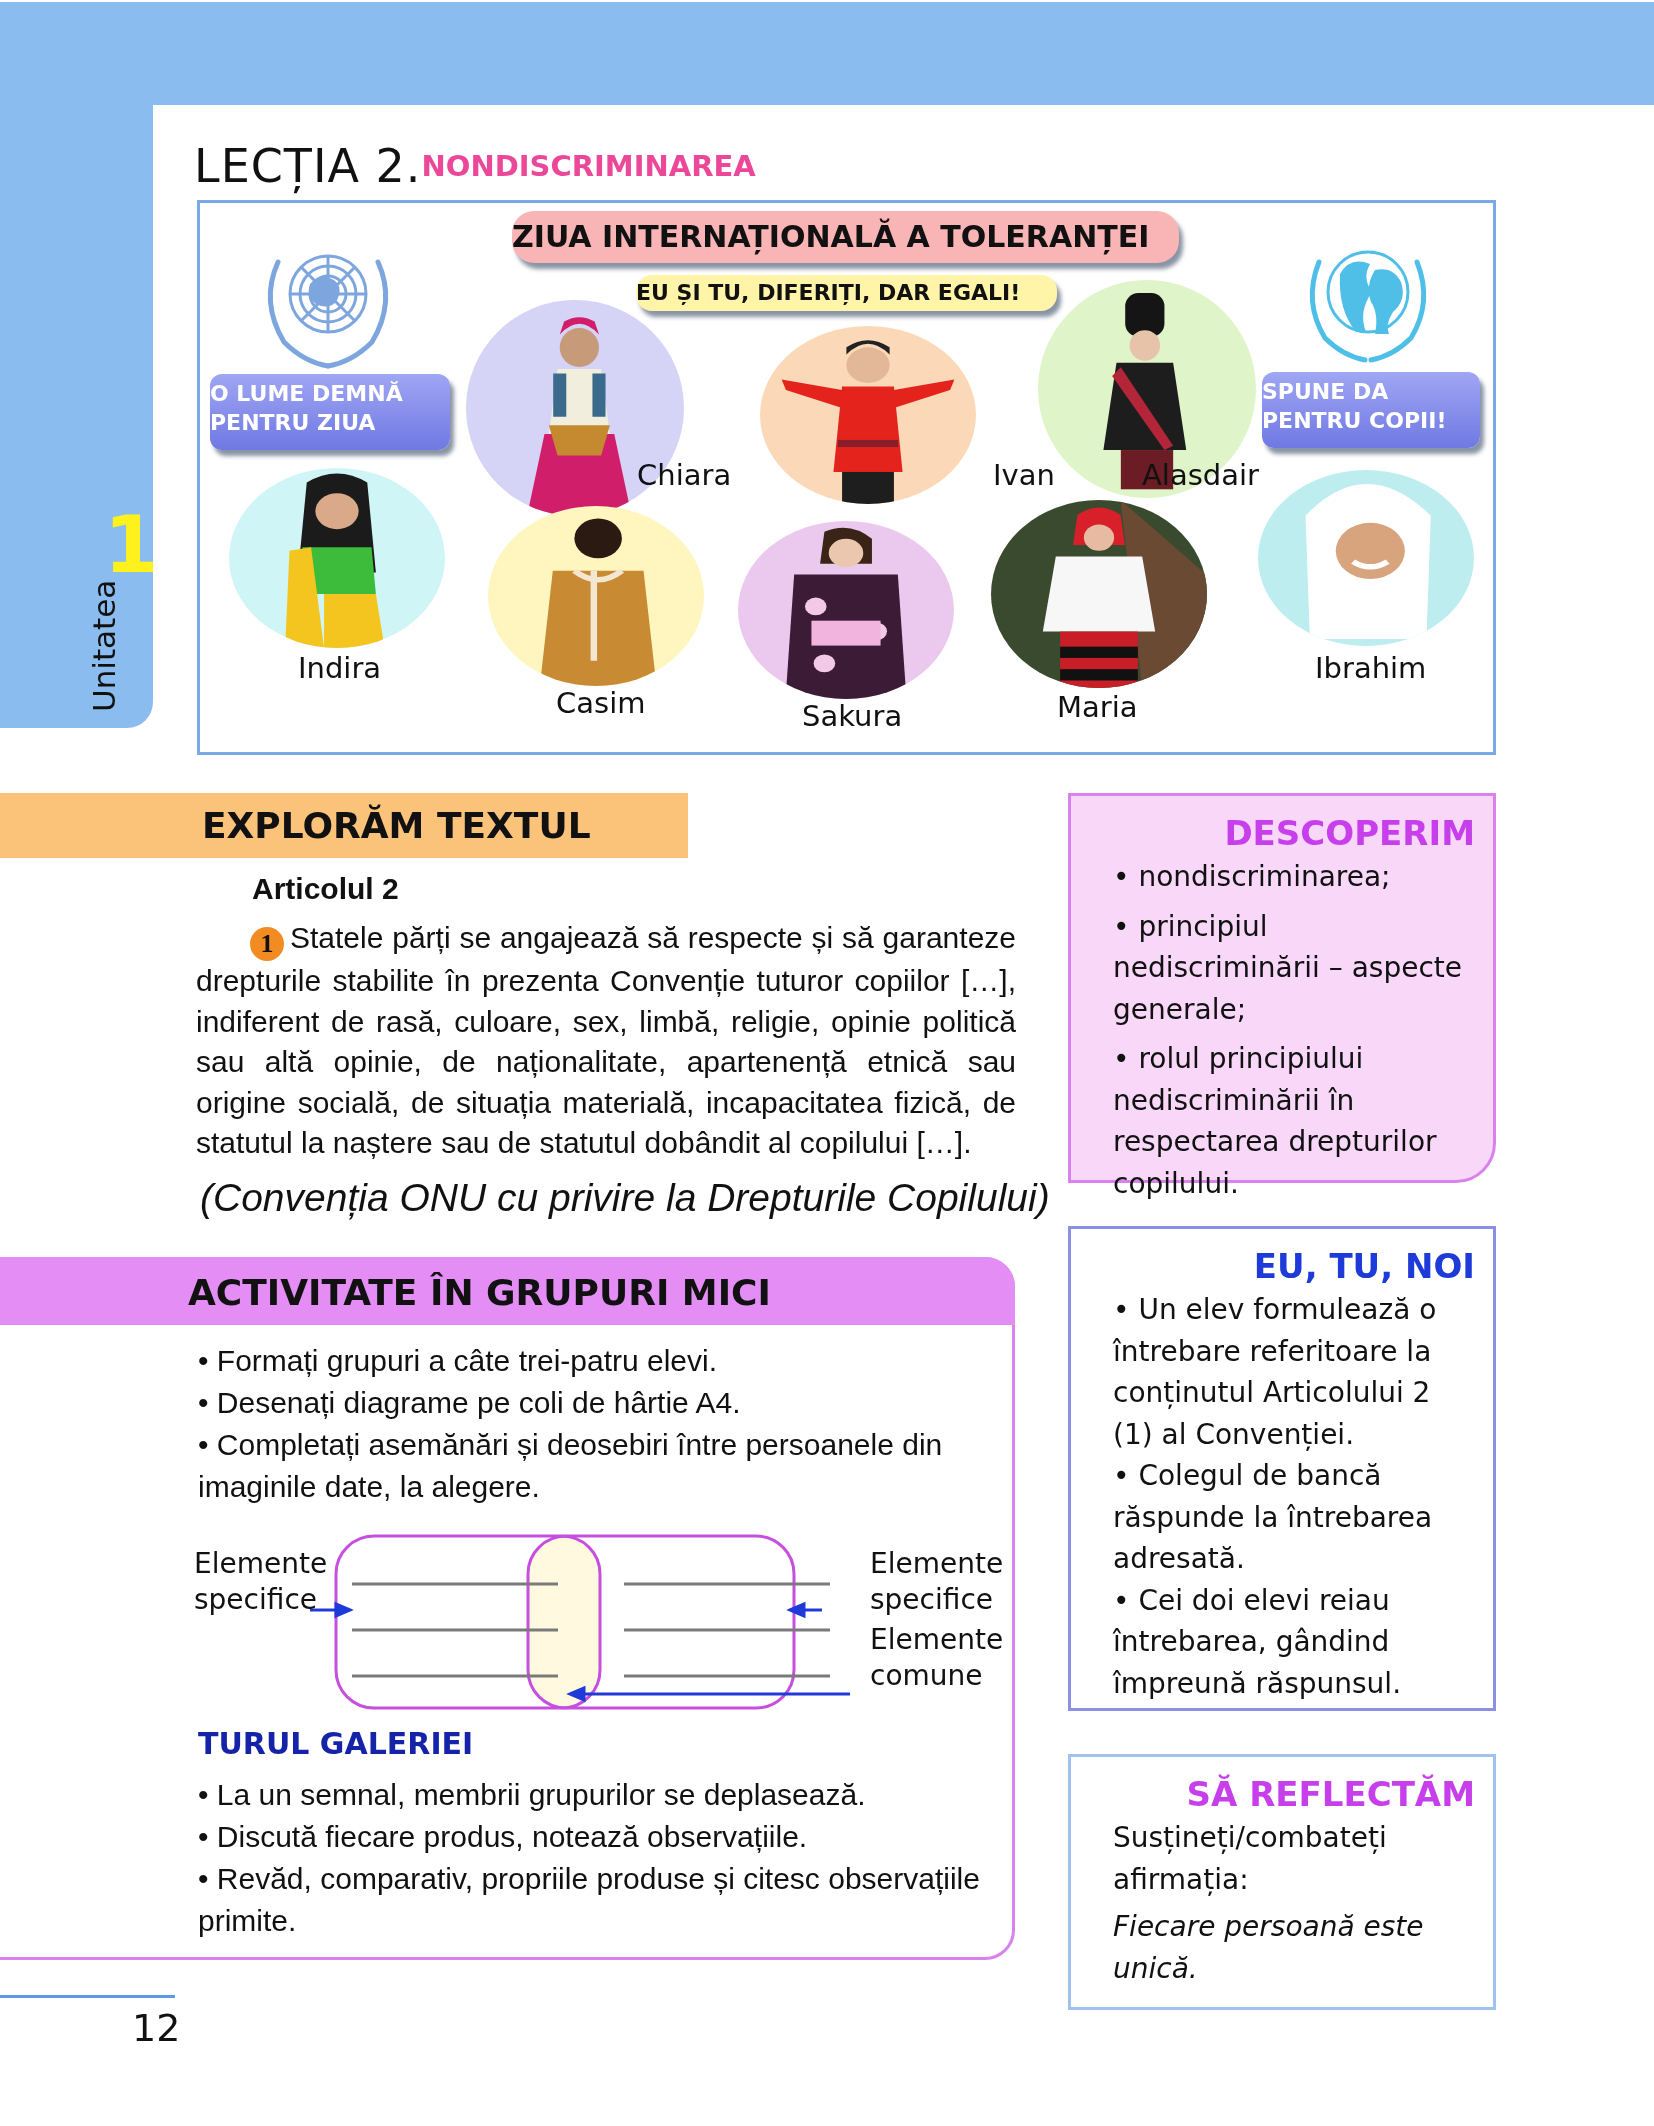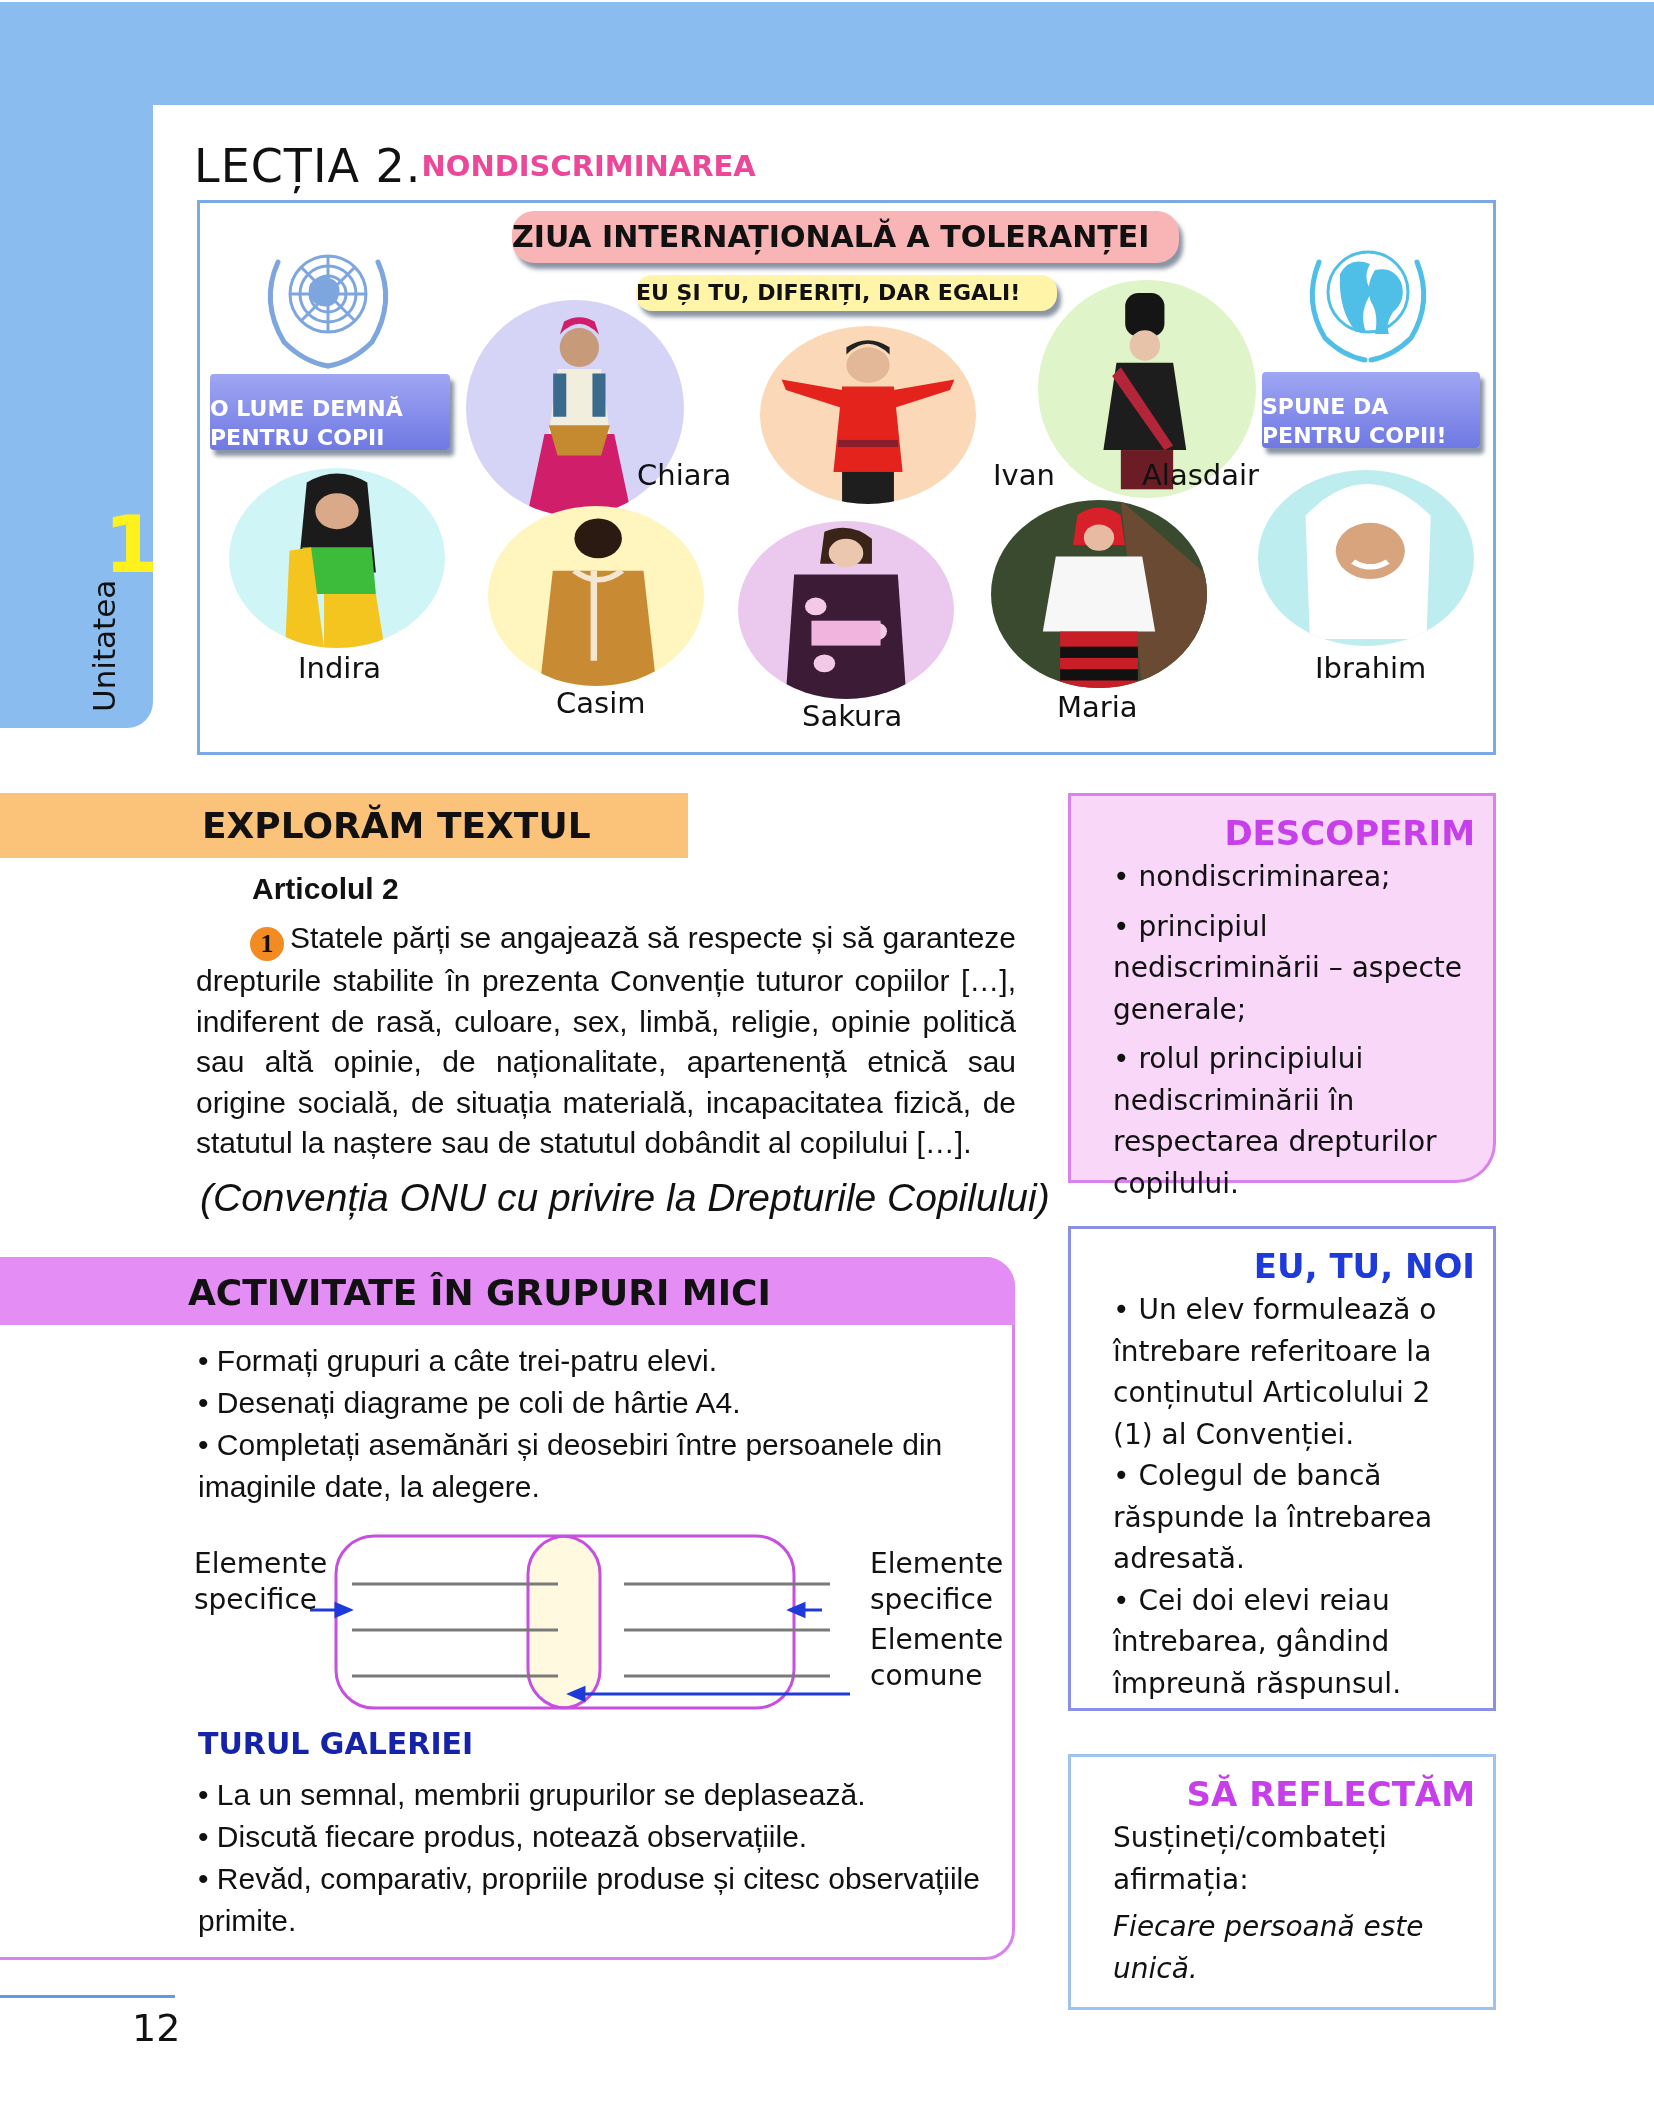--- a/index.html
+++ b/index.html
@@ -20,7 +20,7 @@
   .pill { position: absolute; border-radius: 22px; font-weight: bold; white-space: nowrap; font-family: "DejaVu Sans", sans-serif; box-shadow: 4px 6px 4px rgba(40,60,90,0.55); }
   .pill-pink { left: 512px; top: 211px; width: 667px; height: 52px; background: #F9B4B5; font-size: 30px; line-height: 52px; color: #111; }
   .pill-yellow { left: 636px; top: 275px; width: 421px; height: 36px; background: #FFF4A7; font-size: 22px; line-height: 36px; color: #111; border-radius: 16px; }
-  .pill-blue { background: linear-gradient(#9FA6F3, #6F79E3); color: #fff; font-size: 22px; line-height: 29px; padding-top: 20px; border-radius: 4px; }
+  .pill-blue { background: linear-gradient(#9FA6F3, #6F79E3); color: #fff; font-size: 22px; line-height: 29px; padding-top: 5px; border-radius: 12px; }
   .pill-left { left: 210px; top: 374px; width: 240px; height: 76px; }
   .pill-right { left: 1262px; top: 372px; width: 218px; height: 76px; }
 

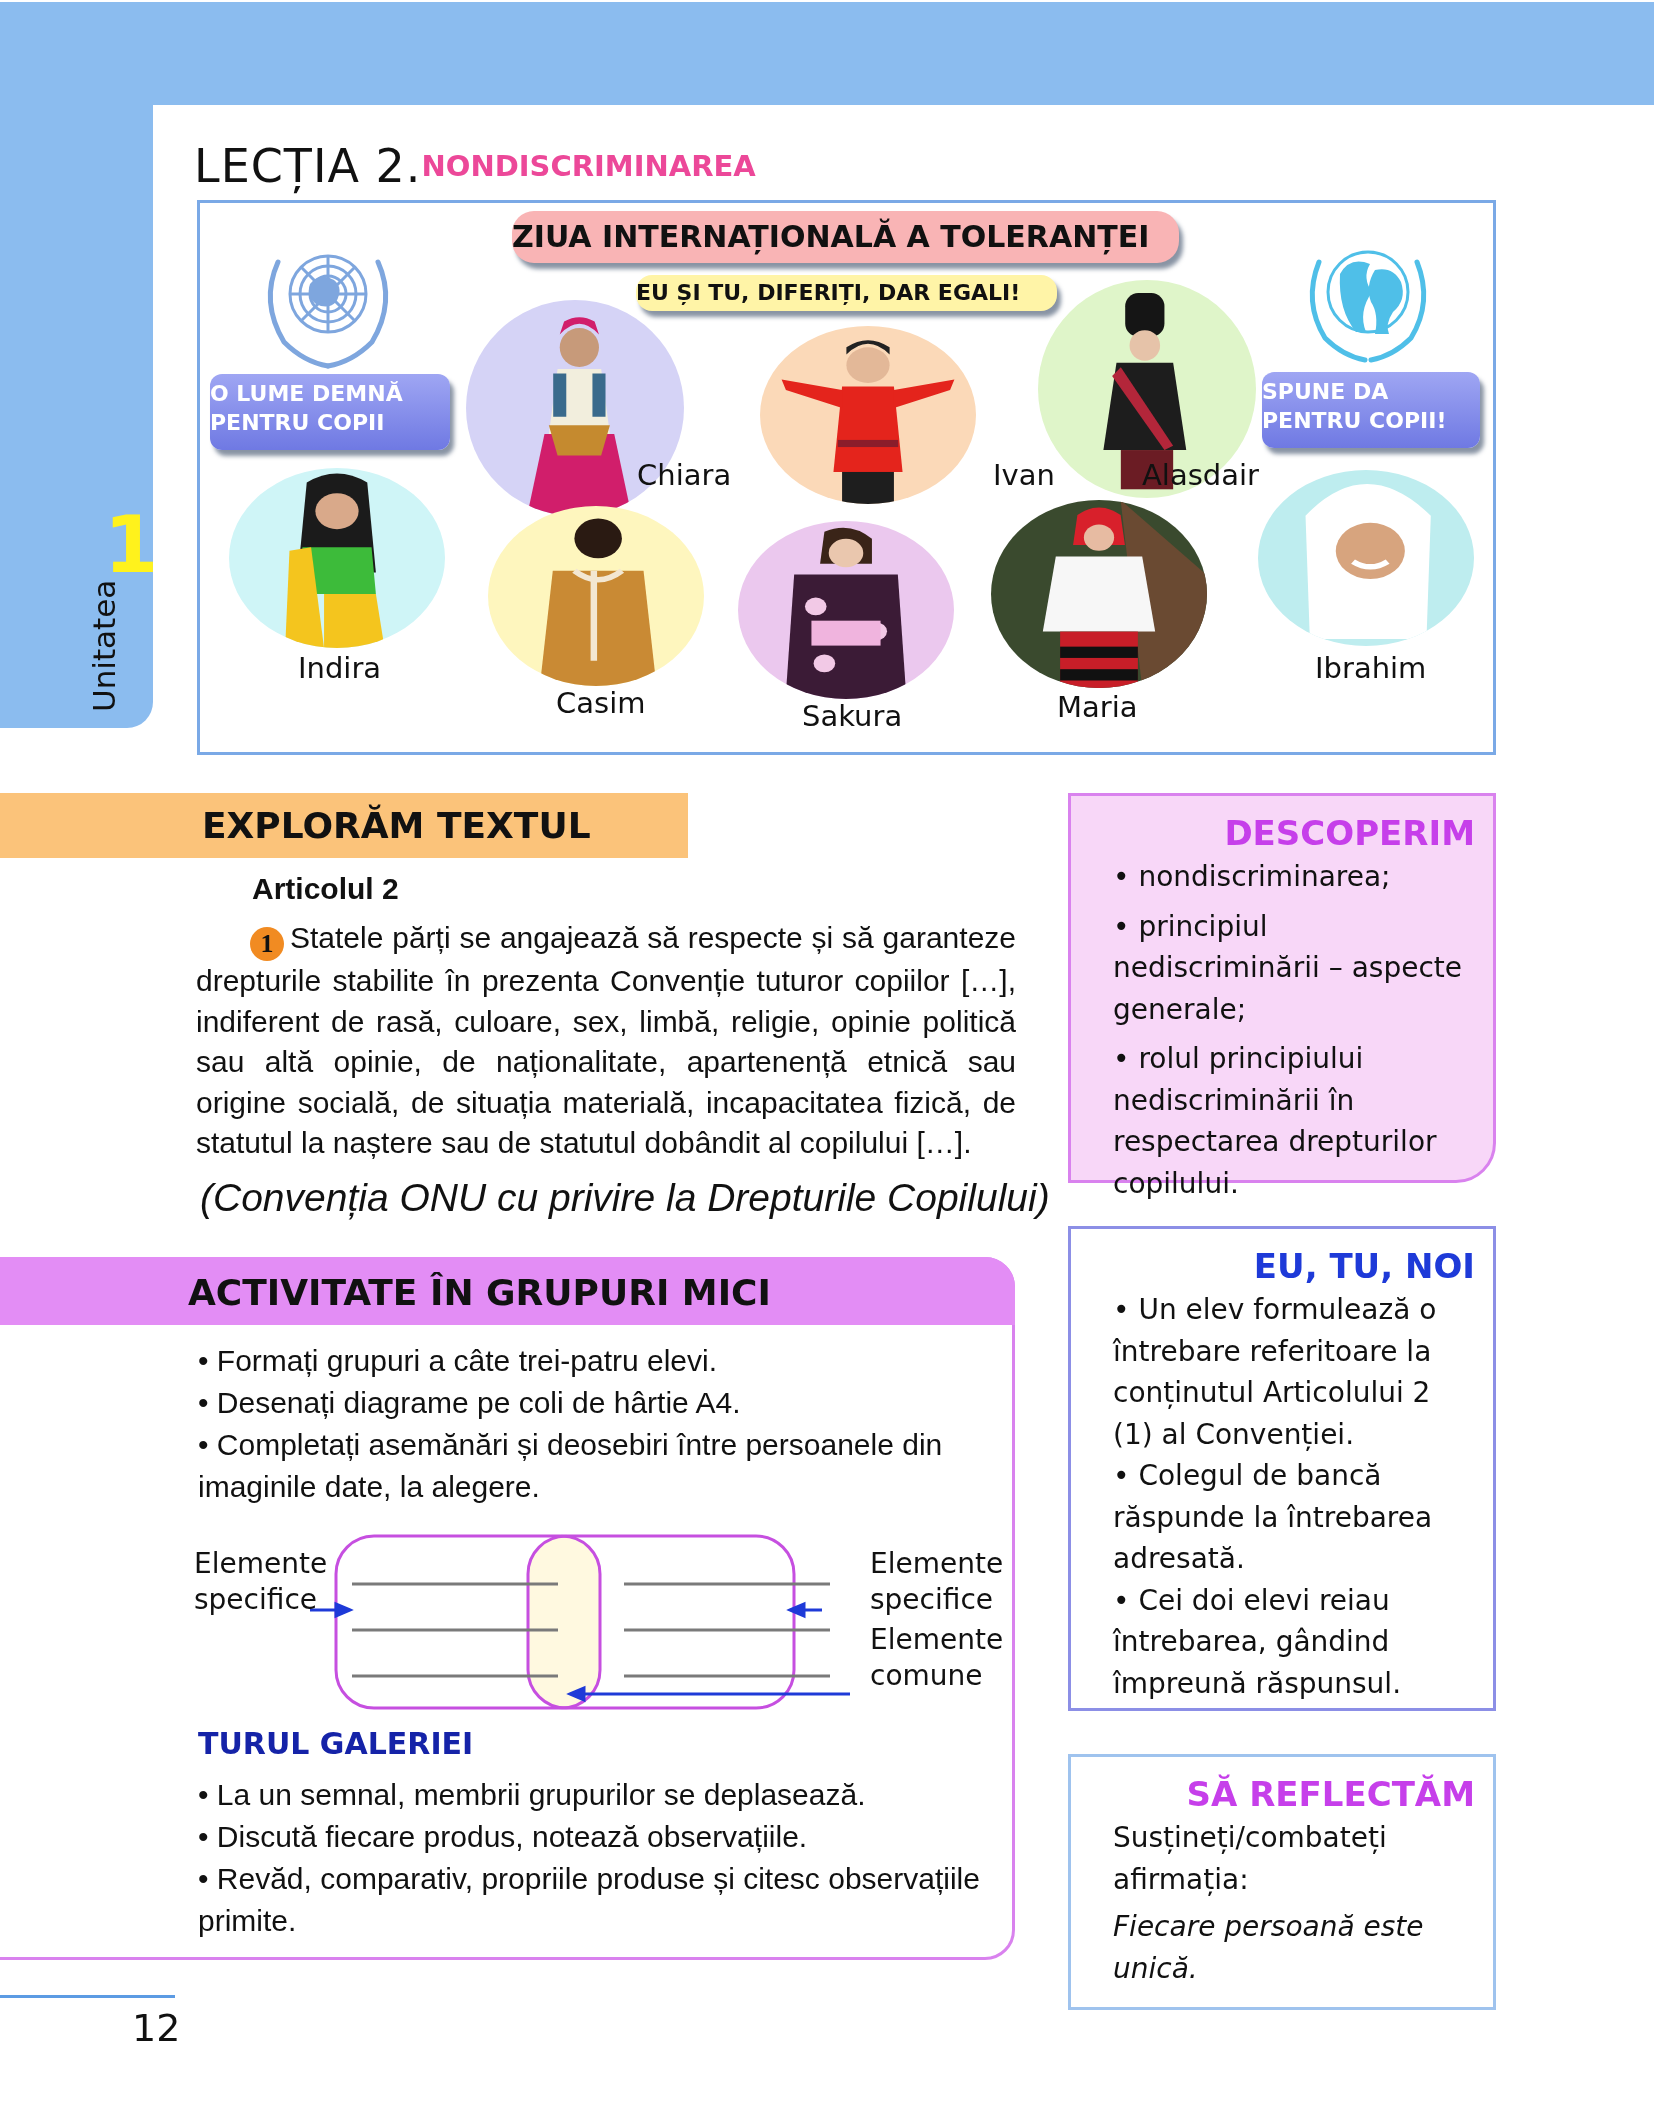--- a/index.html
+++ b/index.html
@@ -110,7 +110,7 @@
 <div class="pill pill-yellow">EU ȘI TU, DIFERIȚI, DAR EGALI!</div>
 <div class="pill pill-blue pill-left">
   <div>O LUME DEMNĂ</div>
-  <div>PENTRU COPII</div>
+  <div>PENTRU ZIUA</div>
 </div>
 <div class="pill pill-blue pill-right">
   <div>SPUNE DA</div>

